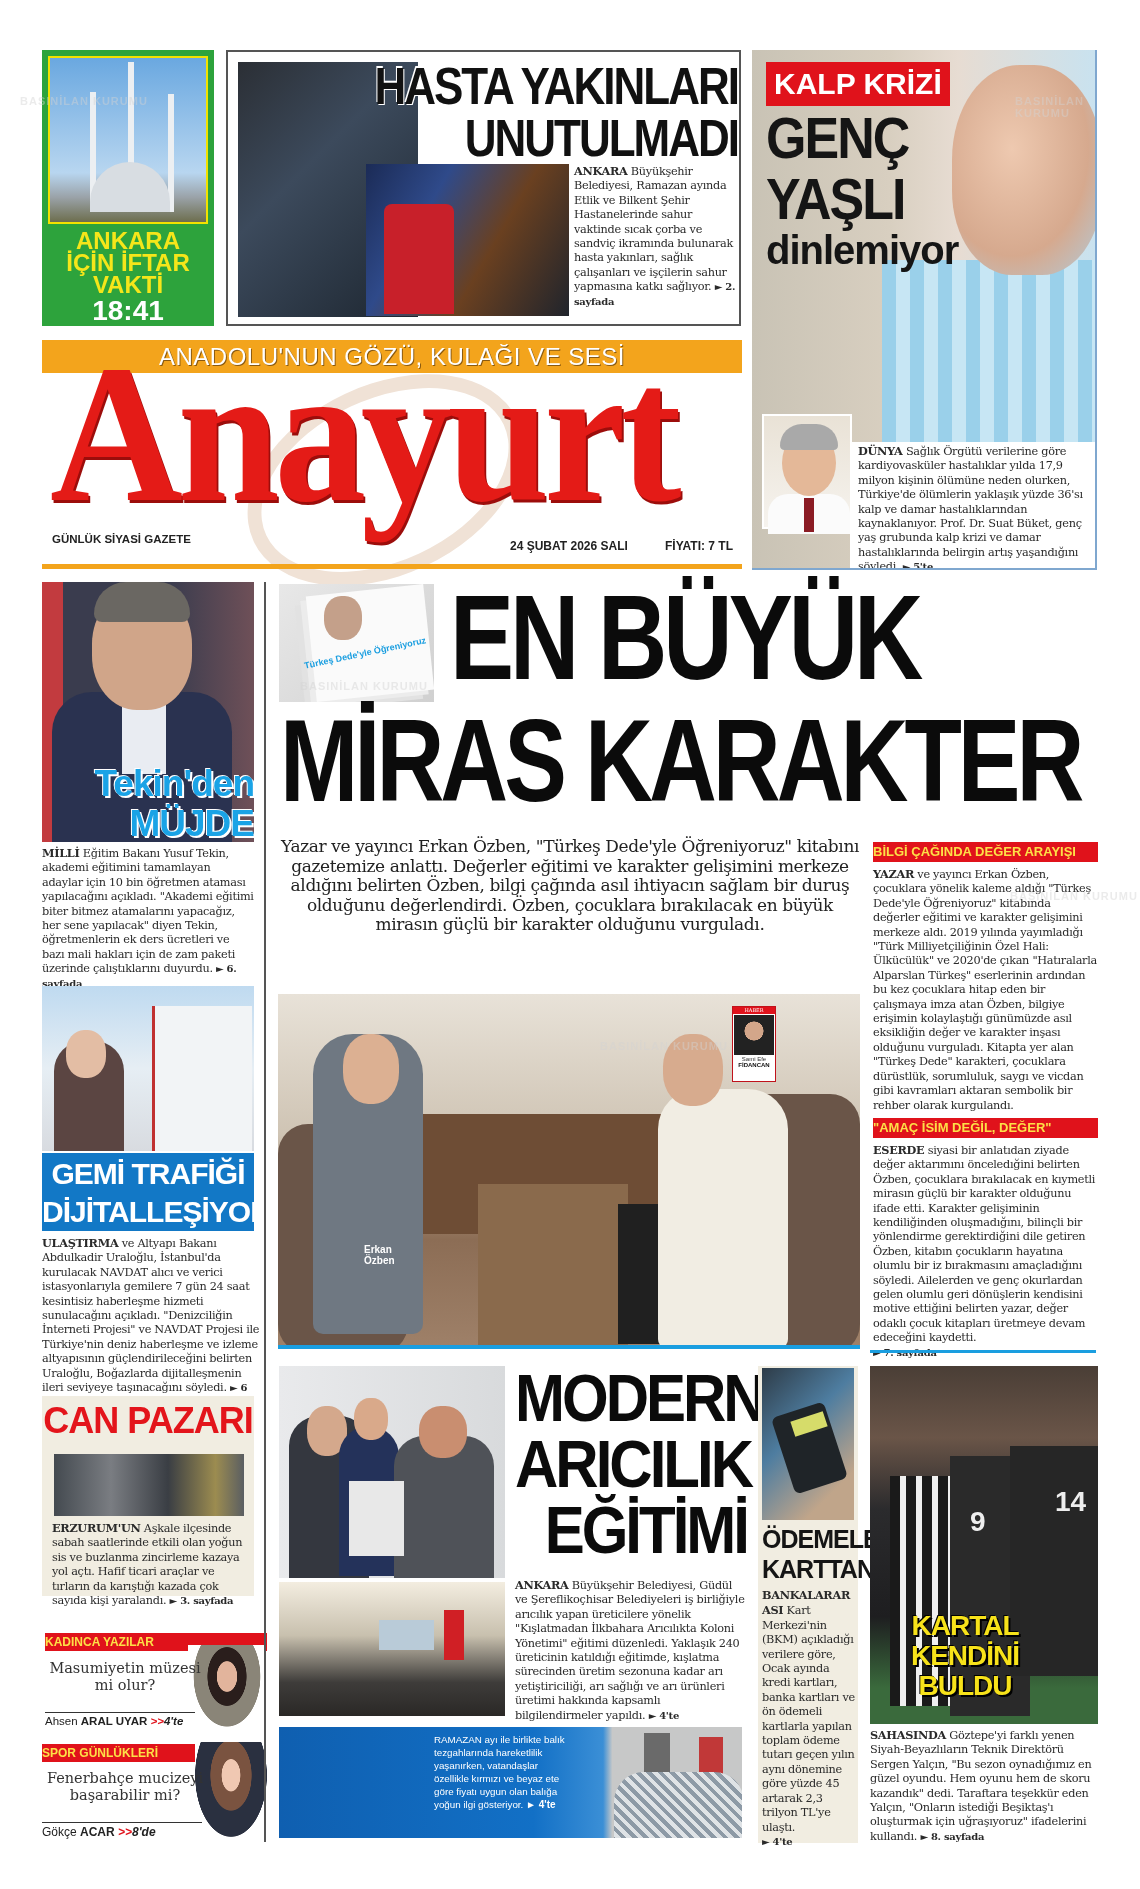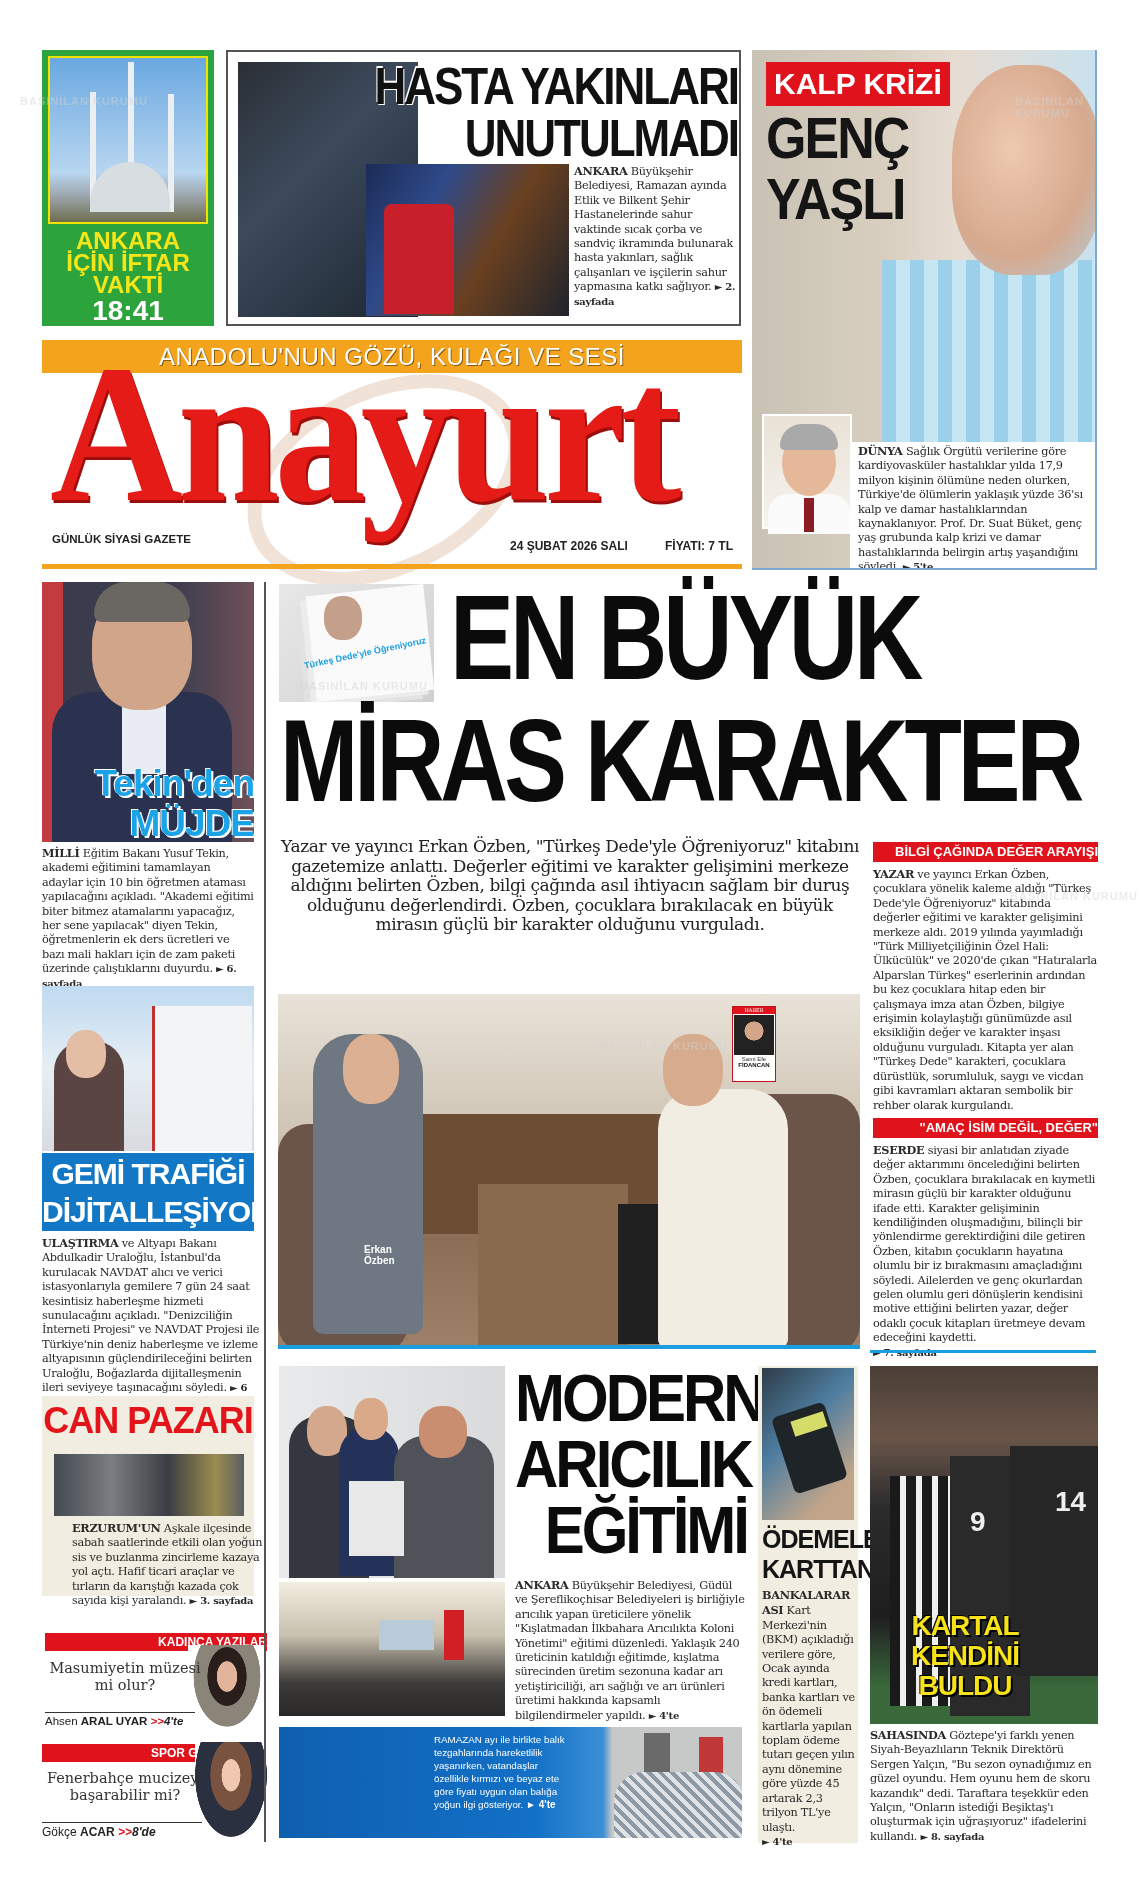--- a/index.html
+++ b/index.html
@@ -202,6 +202,7 @@
     <div>GENÇ</div>
     <div>YAŞLI</div>
   </div>
+  <div class="dinle">dinlemiyor</div>
   <div class="doc">
     <div class="coat"></div>
       <div class="h"></div>

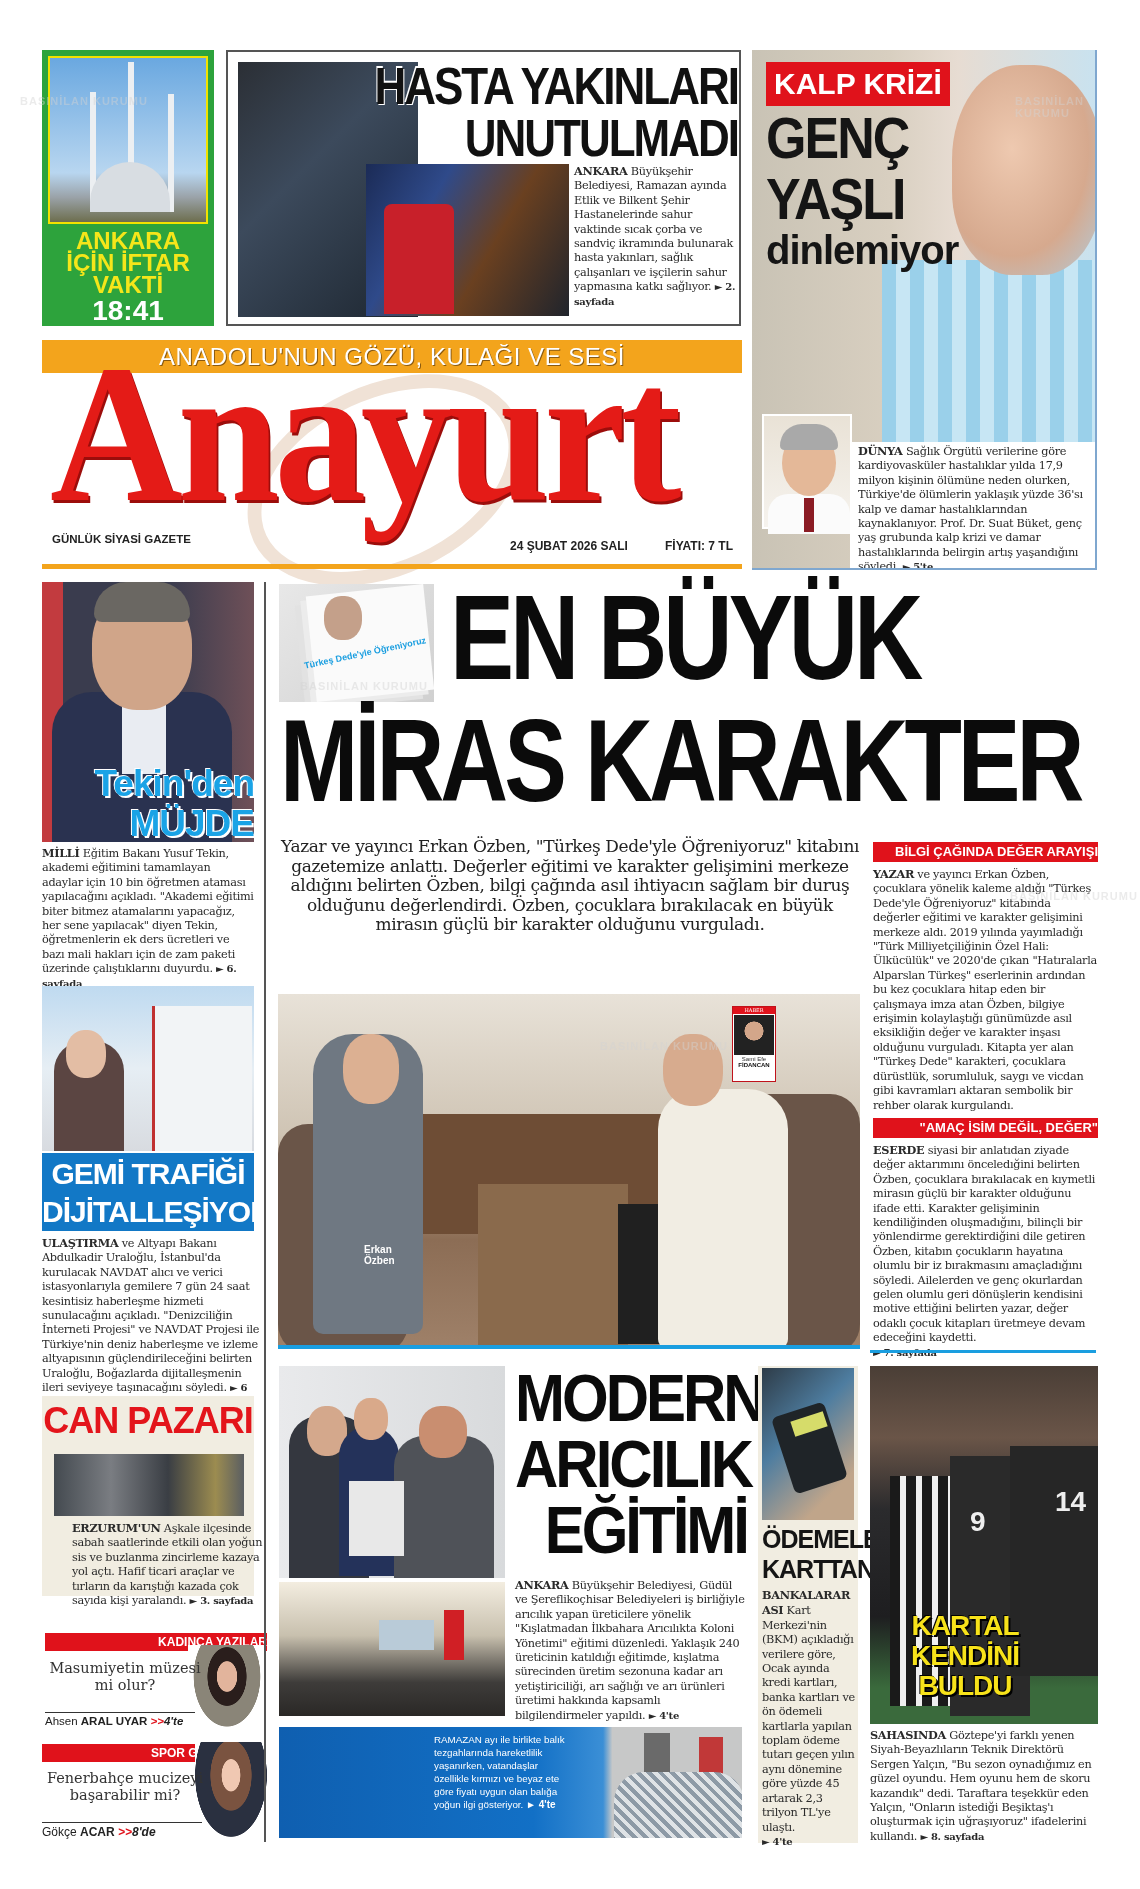--- a/index.html
+++ b/index.html
@@ -72,7 +72,7 @@
   #can .ph { position:absolute; left:12px; top:58px; width:190px; height:62px; background: linear-gradient(90deg,#444a50,#7a7d82 30%,#3a3e44 60%,#9c8c50 85%,#5a5e62); }
   #can .tx { position:absolute; left:10px; top:125px; width:196px;margin-left:20px; }
 
-  .colhead { background: #e0121b; color: #ffffff; text-align: right; font-family: "Liberation Sans", sans-serif; font-weight: 700; font-size: 12px; line-height: 18px; }
+  .colhead { background: #e0121b; color: #fde047; text-align: left; font-family: "Liberation Sans", sans-serif; font-weight: 700; font-size: 12px; line-height: 18px; }
   #kad-head { left: 45px; top: 1633px; width: 222px; }
   #kad-title { left: 45px; top: 1660px; width: 160px; text-align: center; font-size: 14.5px; line-height: 17px; color: #333; }
   #kad-line { left: 45px; top: 1712px; width: 150px; height: 1px; background: #333; }

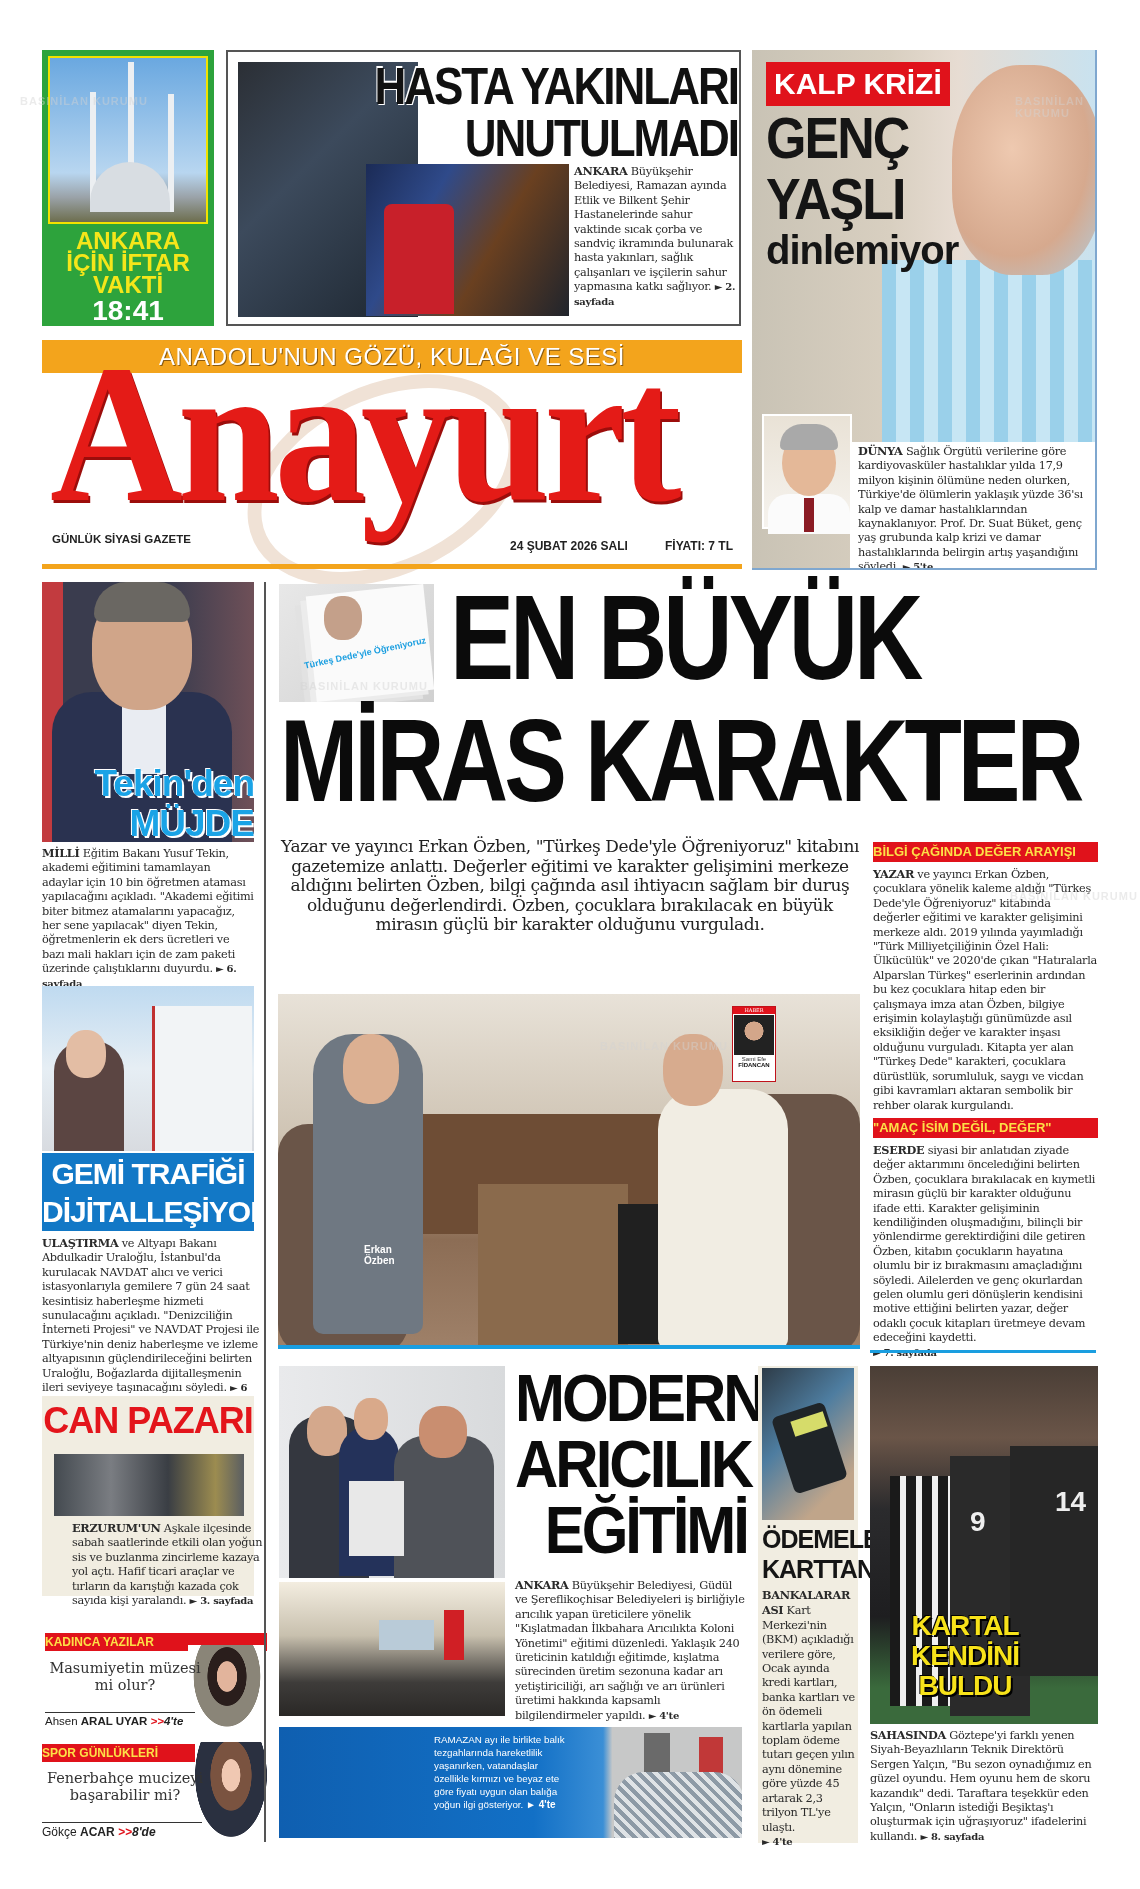--- a/index.html
+++ b/index.html
@@ -70,7 +70,7 @@
   #can { left: 42px; top: 1396px; width: 212px; height: 200px; background: #f1ede1; }
   #can .t { position:absolute; left:0; top:4px; width:100%; text-align:center; color:#e3151b; font-family:"Liberation Sans",sans-serif; font-weight:700; font-size:36px; letter-spacing:-1px; }
   #can .ph { position:absolute; left:12px; top:58px; width:190px; height:62px; background: linear-gradient(90deg,#444a50,#7a7d82 30%,#3a3e44 60%,#9c8c50 85%,#5a5e62); }
-  #can .tx { position:absolute; left:10px; top:125px; width:196px;margin-left:20px; }
+  #can .tx { position:absolute; left:10px; top:125px; width:196px; }
 
   .colhead { background: #e0121b; color: #fde047; text-align: left; font-family: "Liberation Sans", sans-serif; font-weight: 700; font-size: 12px; line-height: 18px; }
   #kad-head { left: 45px; top: 1633px; width: 222px; }

